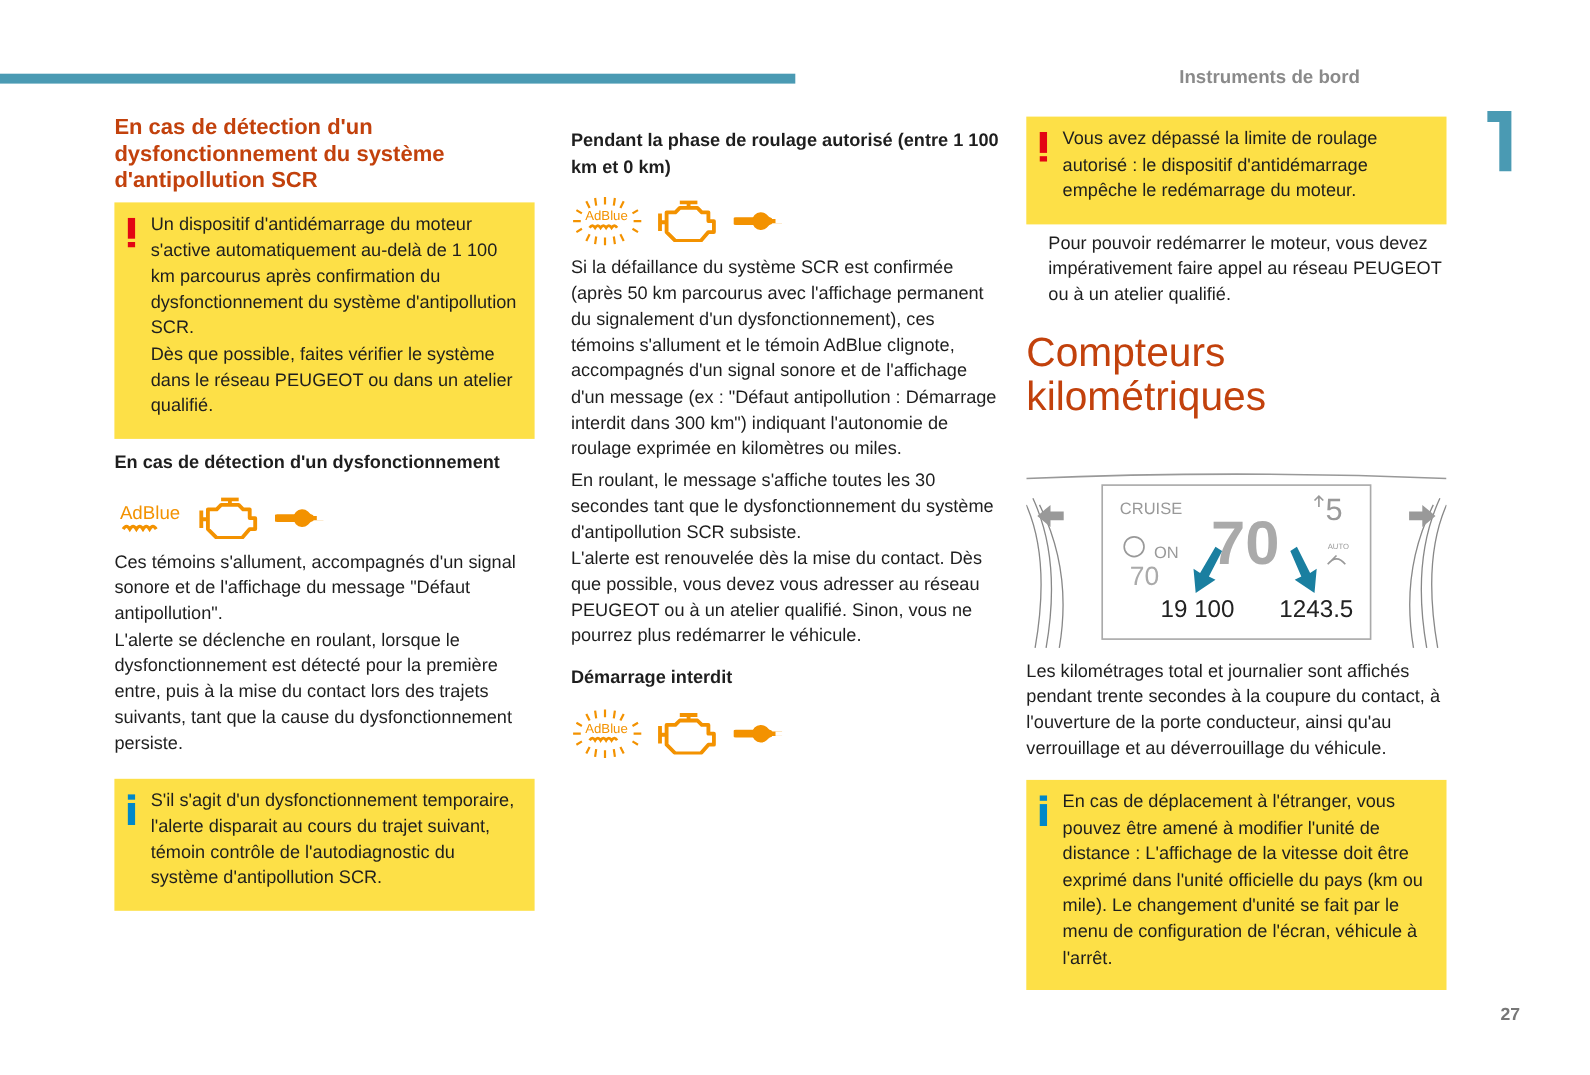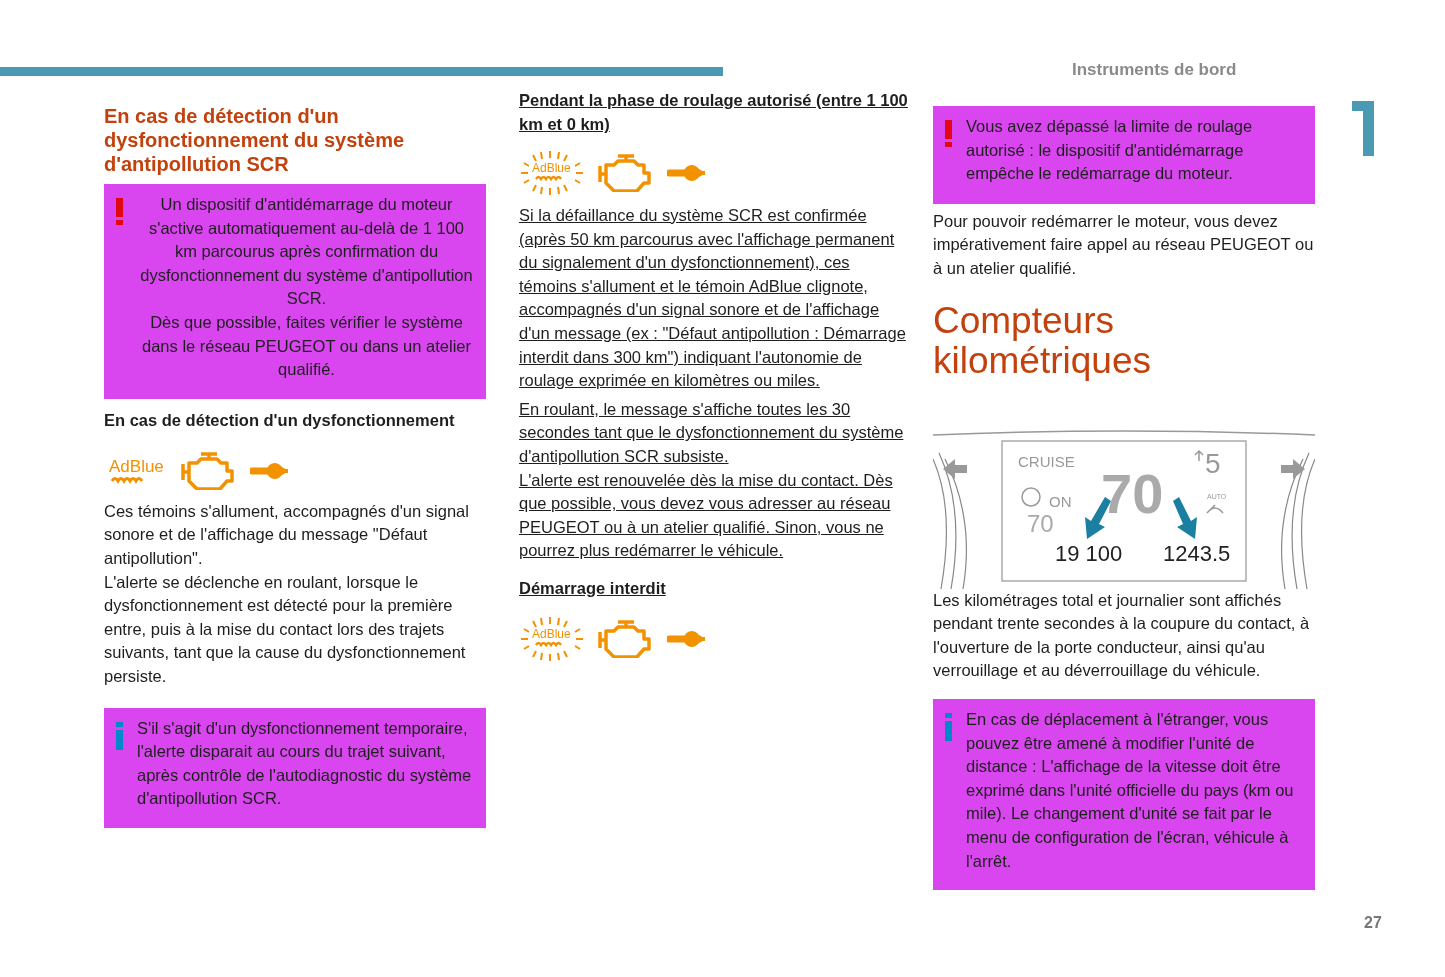--- a/index.html
+++ b/index.html
@@ -11,7 +11,7 @@
     .page-num { position:absolute; left:1364px; top:914px; font-size:16px; font-weight:bold; color:#777; }
     .col { position:absolute; }
     .col1 { left:104px; top:104px; width:382px; }
-    .col2 { left:519px; top:88px; width:390px;text-decoration:underline; }
+    .col2 { left:519px; top:116px; width:390px; }
     .col3 { left:933px; top:106px; width:382px; }
     h2.big { font-size:20px; font-weight:bold; line-height:24px; margin:0 0 8px 0; color:#c2410c; }
     h3 { font-size:16.5px; font-weight:bold; line-height:24px; margin:0; color:#1e1e1e; }

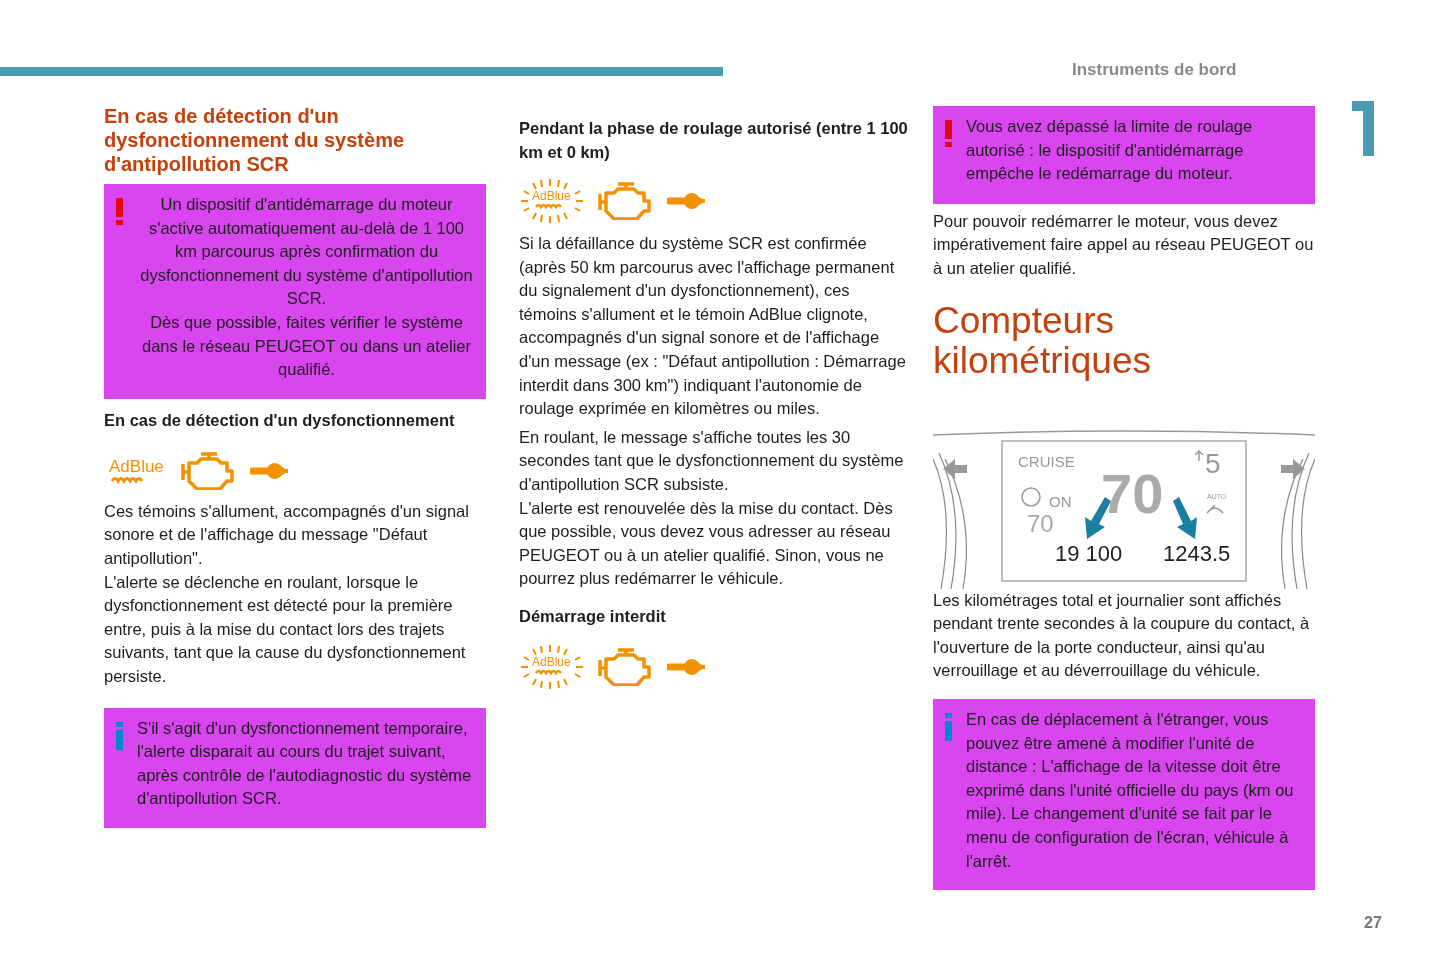--- a/index.html
+++ b/index.html
@@ -16,7 +16,7 @@
     h2.big { font-size:20px; font-weight:bold; line-height:24px; margin:0 0 8px 0; color:#c2410c; }
     h3 { font-size:16.5px; font-weight:bold; line-height:24px; margin:0; color:#1e1e1e; }
     p { margin:0; font-size:16.5px; line-height:23.6px; }
-    .box { background:#d946ef; position:relative; padding:9px 10px 17px 33px; }
+    .box { background:#fde047; position:relative; padding:9px 10px 17px 33px; }
     .box .ico { position:absolute; left:12px; top:14px; }
     .warn-ico { width:7px; height:27px; }
     .info-ico { width:7px; height:28px; }

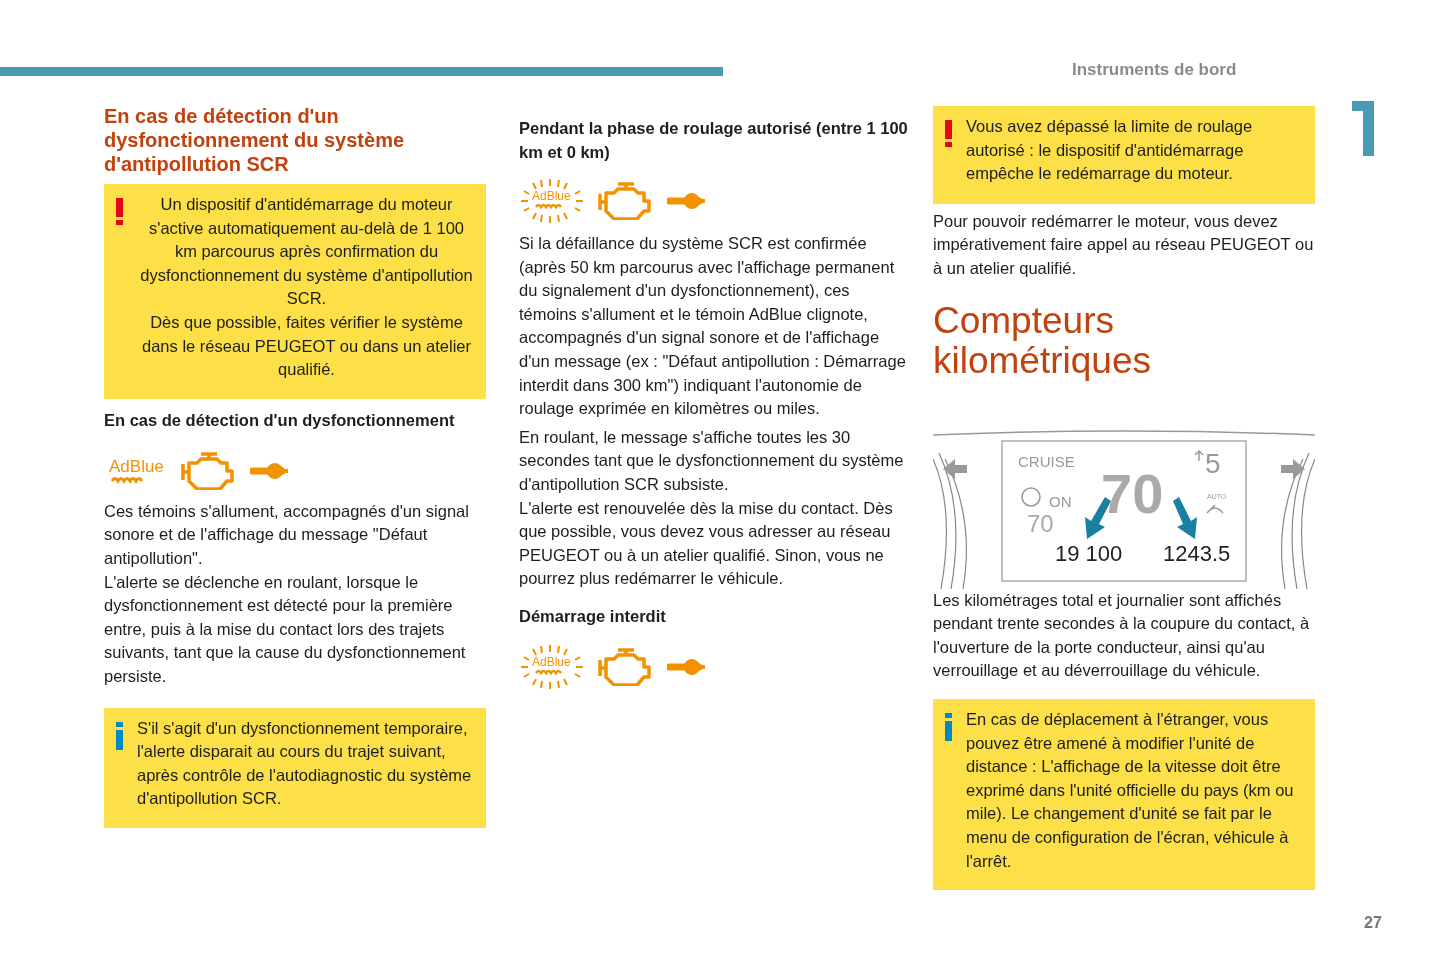--- a/index.html
+++ b/index.html
@@ -35,7 +35,7 @@
 
 <div class="col col1">
   <h2 class="big">En cas de détection d'un dysfonctionnement du système d'antipollution SCR</h2>
-  <div class="box" style="margin-top:4px;text-align:center;">
+  <div class="box" style="margin-top:4px;">
     <svg class="ico warn-ico" viewBox="0 0 7 27">
         <rect x="0" y="0" width="7" height="19" fill="#e30613"></rect>
         <rect x="0" y="22" width="7" height="5" fill="#e30613"></rect>

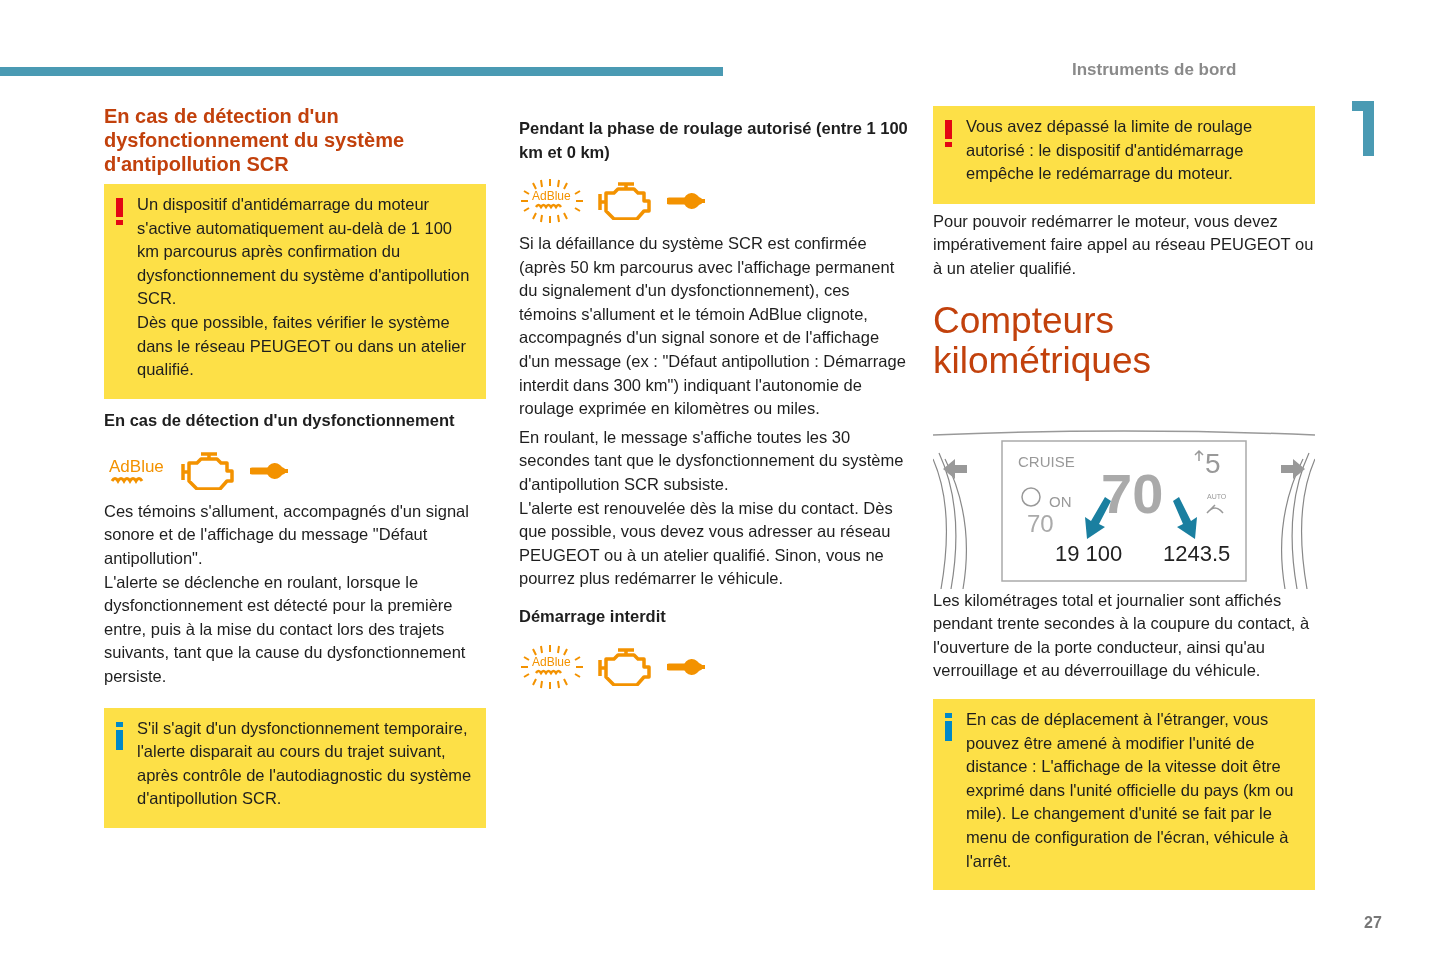--- a/index.html
+++ b/index.html
@@ -123,7 +123,7 @@
       </svg>
     <p>Vous avez dépassé la limite de roulage autorisé : le dispositif d'antidémarrage empêche le redémarrage du moteur.</p>
   </div>
-  <p style="margin-top:6px;">Pour pouvoir redémarrer le moteur, vous devez impérativement faire appel au réseau PEUGEOT ou à un atelier qualifié.</p>
+  <p style="margin-top:6px;margin-left:20px;">Pour pouvoir redémarrer le moteur, vous devez impérativement faire appel au réseau PEUGEOT ou à un atelier qualifié.</p>
   <h1 class="title-light">Compteurs kilométriques</h1>
   <div class="cluster">
     <svg width="382" height="160" viewBox="0 0 382 160">

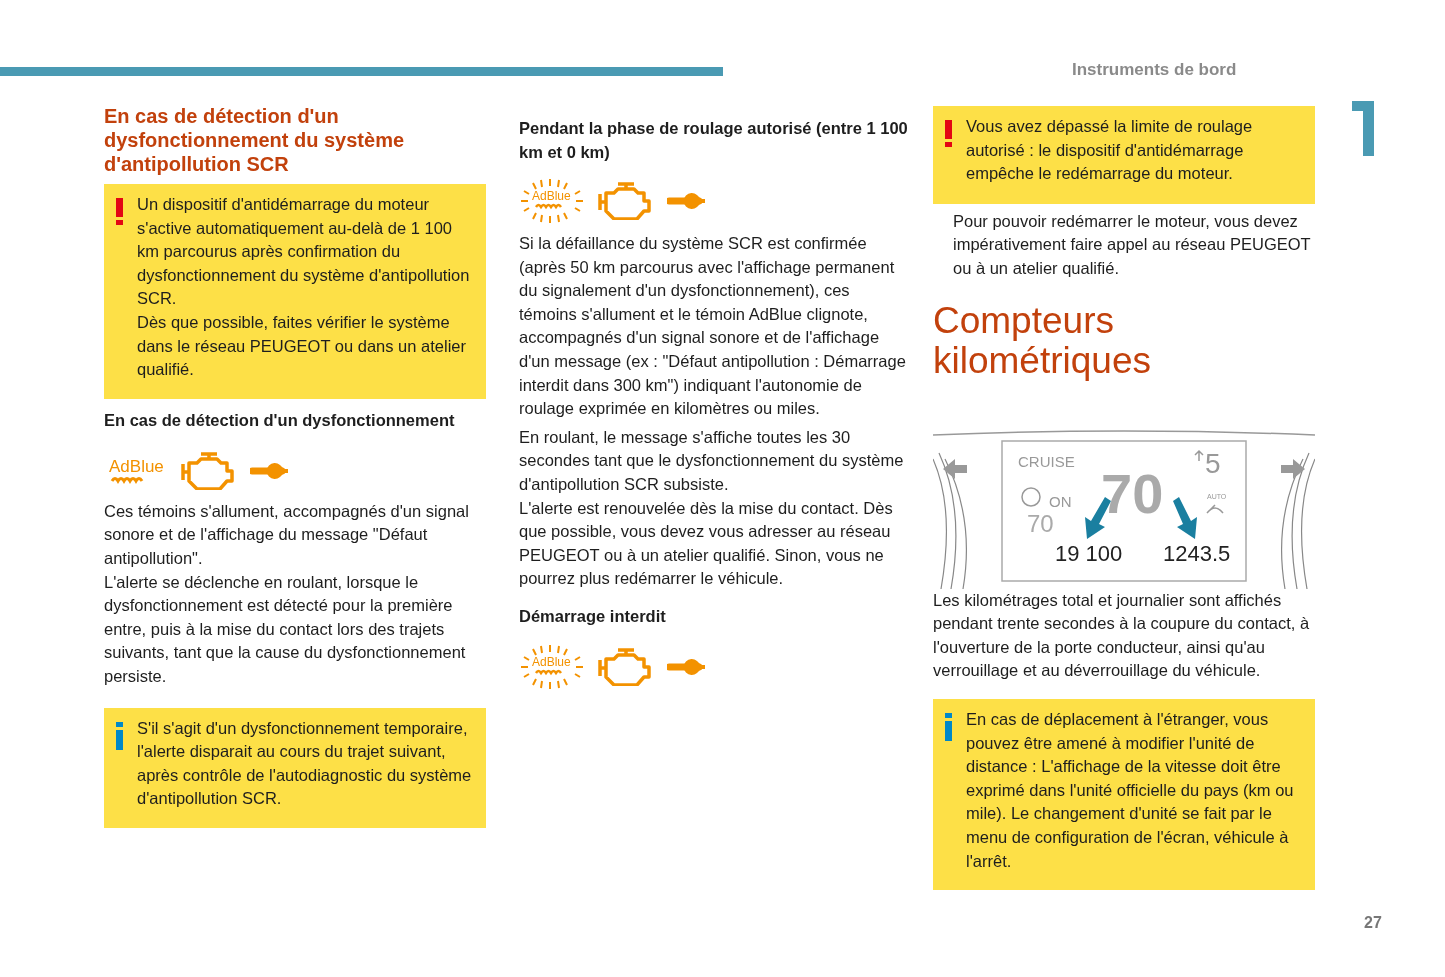--- a/index.html
+++ b/index.html
@@ -148,7 +148,7 @@
       <text x="230" y="132" font-family="Liberation Sans, sans-serif" font-size="22" fill="#222">1243.5</text>
     </svg>
   </div>
-  <p style="">Les kilométrages total et journalier sont affichés pendant trente secondes à la coupure du contact, à l'ouverture de la porte conducteur, ainsi qu'au verrouillage et au déverrouillage du véhicule.</p>
+  <p style="margin-top:10px;">Les kilométrages total et journalier sont affichés pendant trente secondes à la coupure du contact, à l'ouverture de la porte conducteur, ainsi qu'au verrouillage et au déverrouillage du véhicule.</p>
   <div class="box" style="margin-top:16px;">
     <svg class="ico info-ico" viewBox="0 0 7 28">
         <rect x="0" y="0" width="7" height="5" fill="#0088c8"></rect>

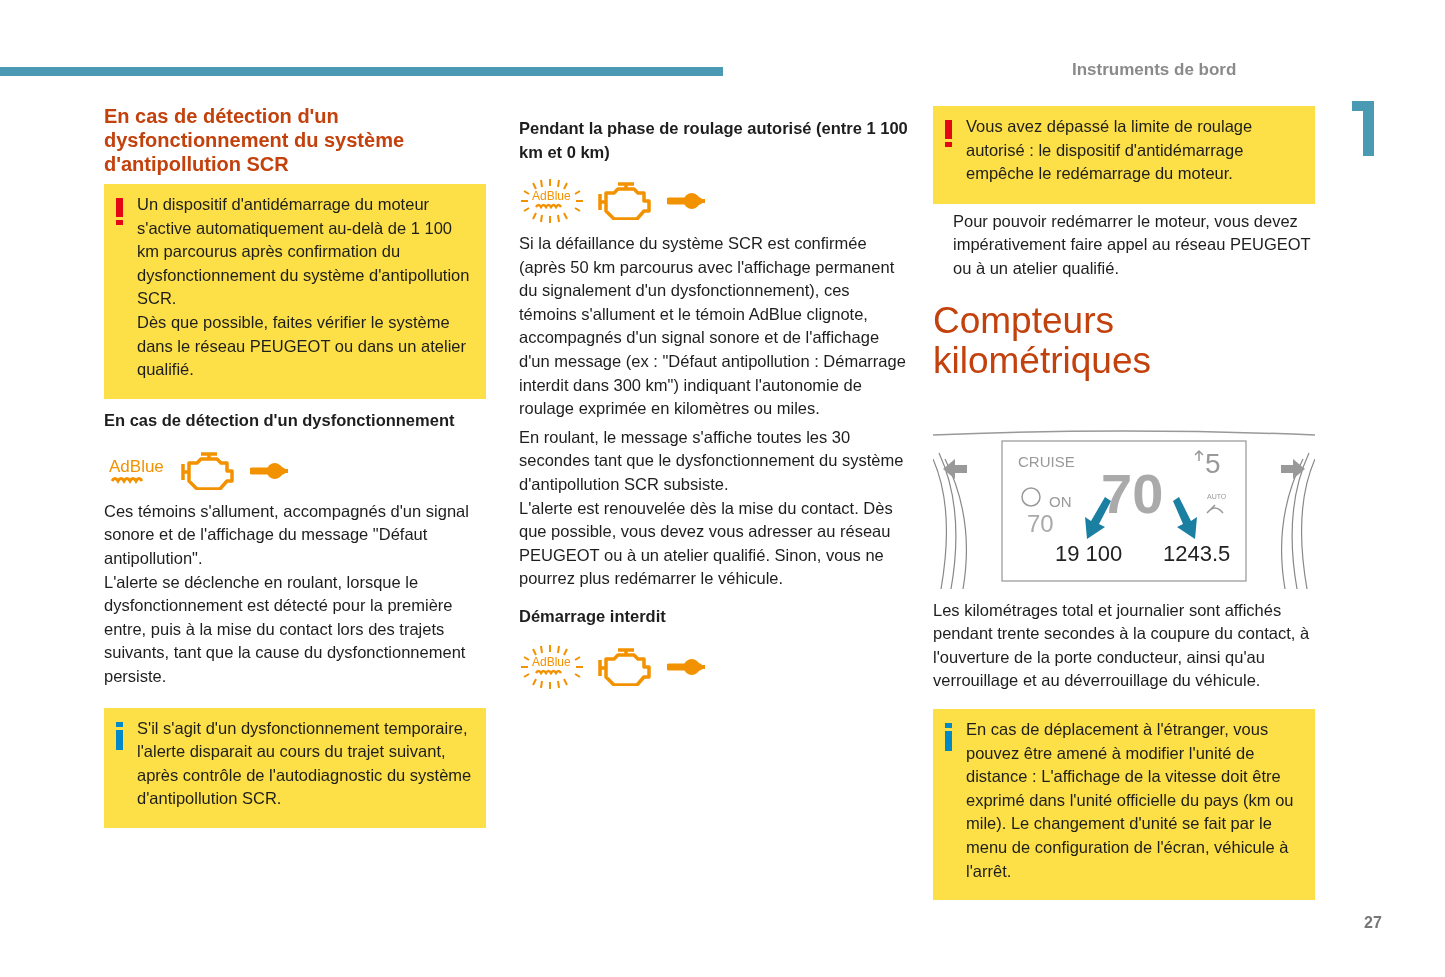--- a/index.html
+++ b/index.html
@@ -65,7 +65,7 @@
         <rect x="0" y="0" width="7" height="5" fill="#0088c8"></rect>
         <rect x="0" y="8" width="7" height="20" fill="#0088c8"></rect>
       </svg>
-    <p>S'il s'agit d'un dysfonctionnement temporaire, l'alerte disparait au cours du trajet suivant, après contrôle de l'autodiagnostic du système d'antipollution SCR.</p>
+    <p>S'il s'agit d'un dysfonctionnement temporaire, l'alerte disparait au cours du trajet suivant, témoin contrôle de l'autodiagnostic du système d'antipollution SCR.</p>
   </div>
 </div>
 

